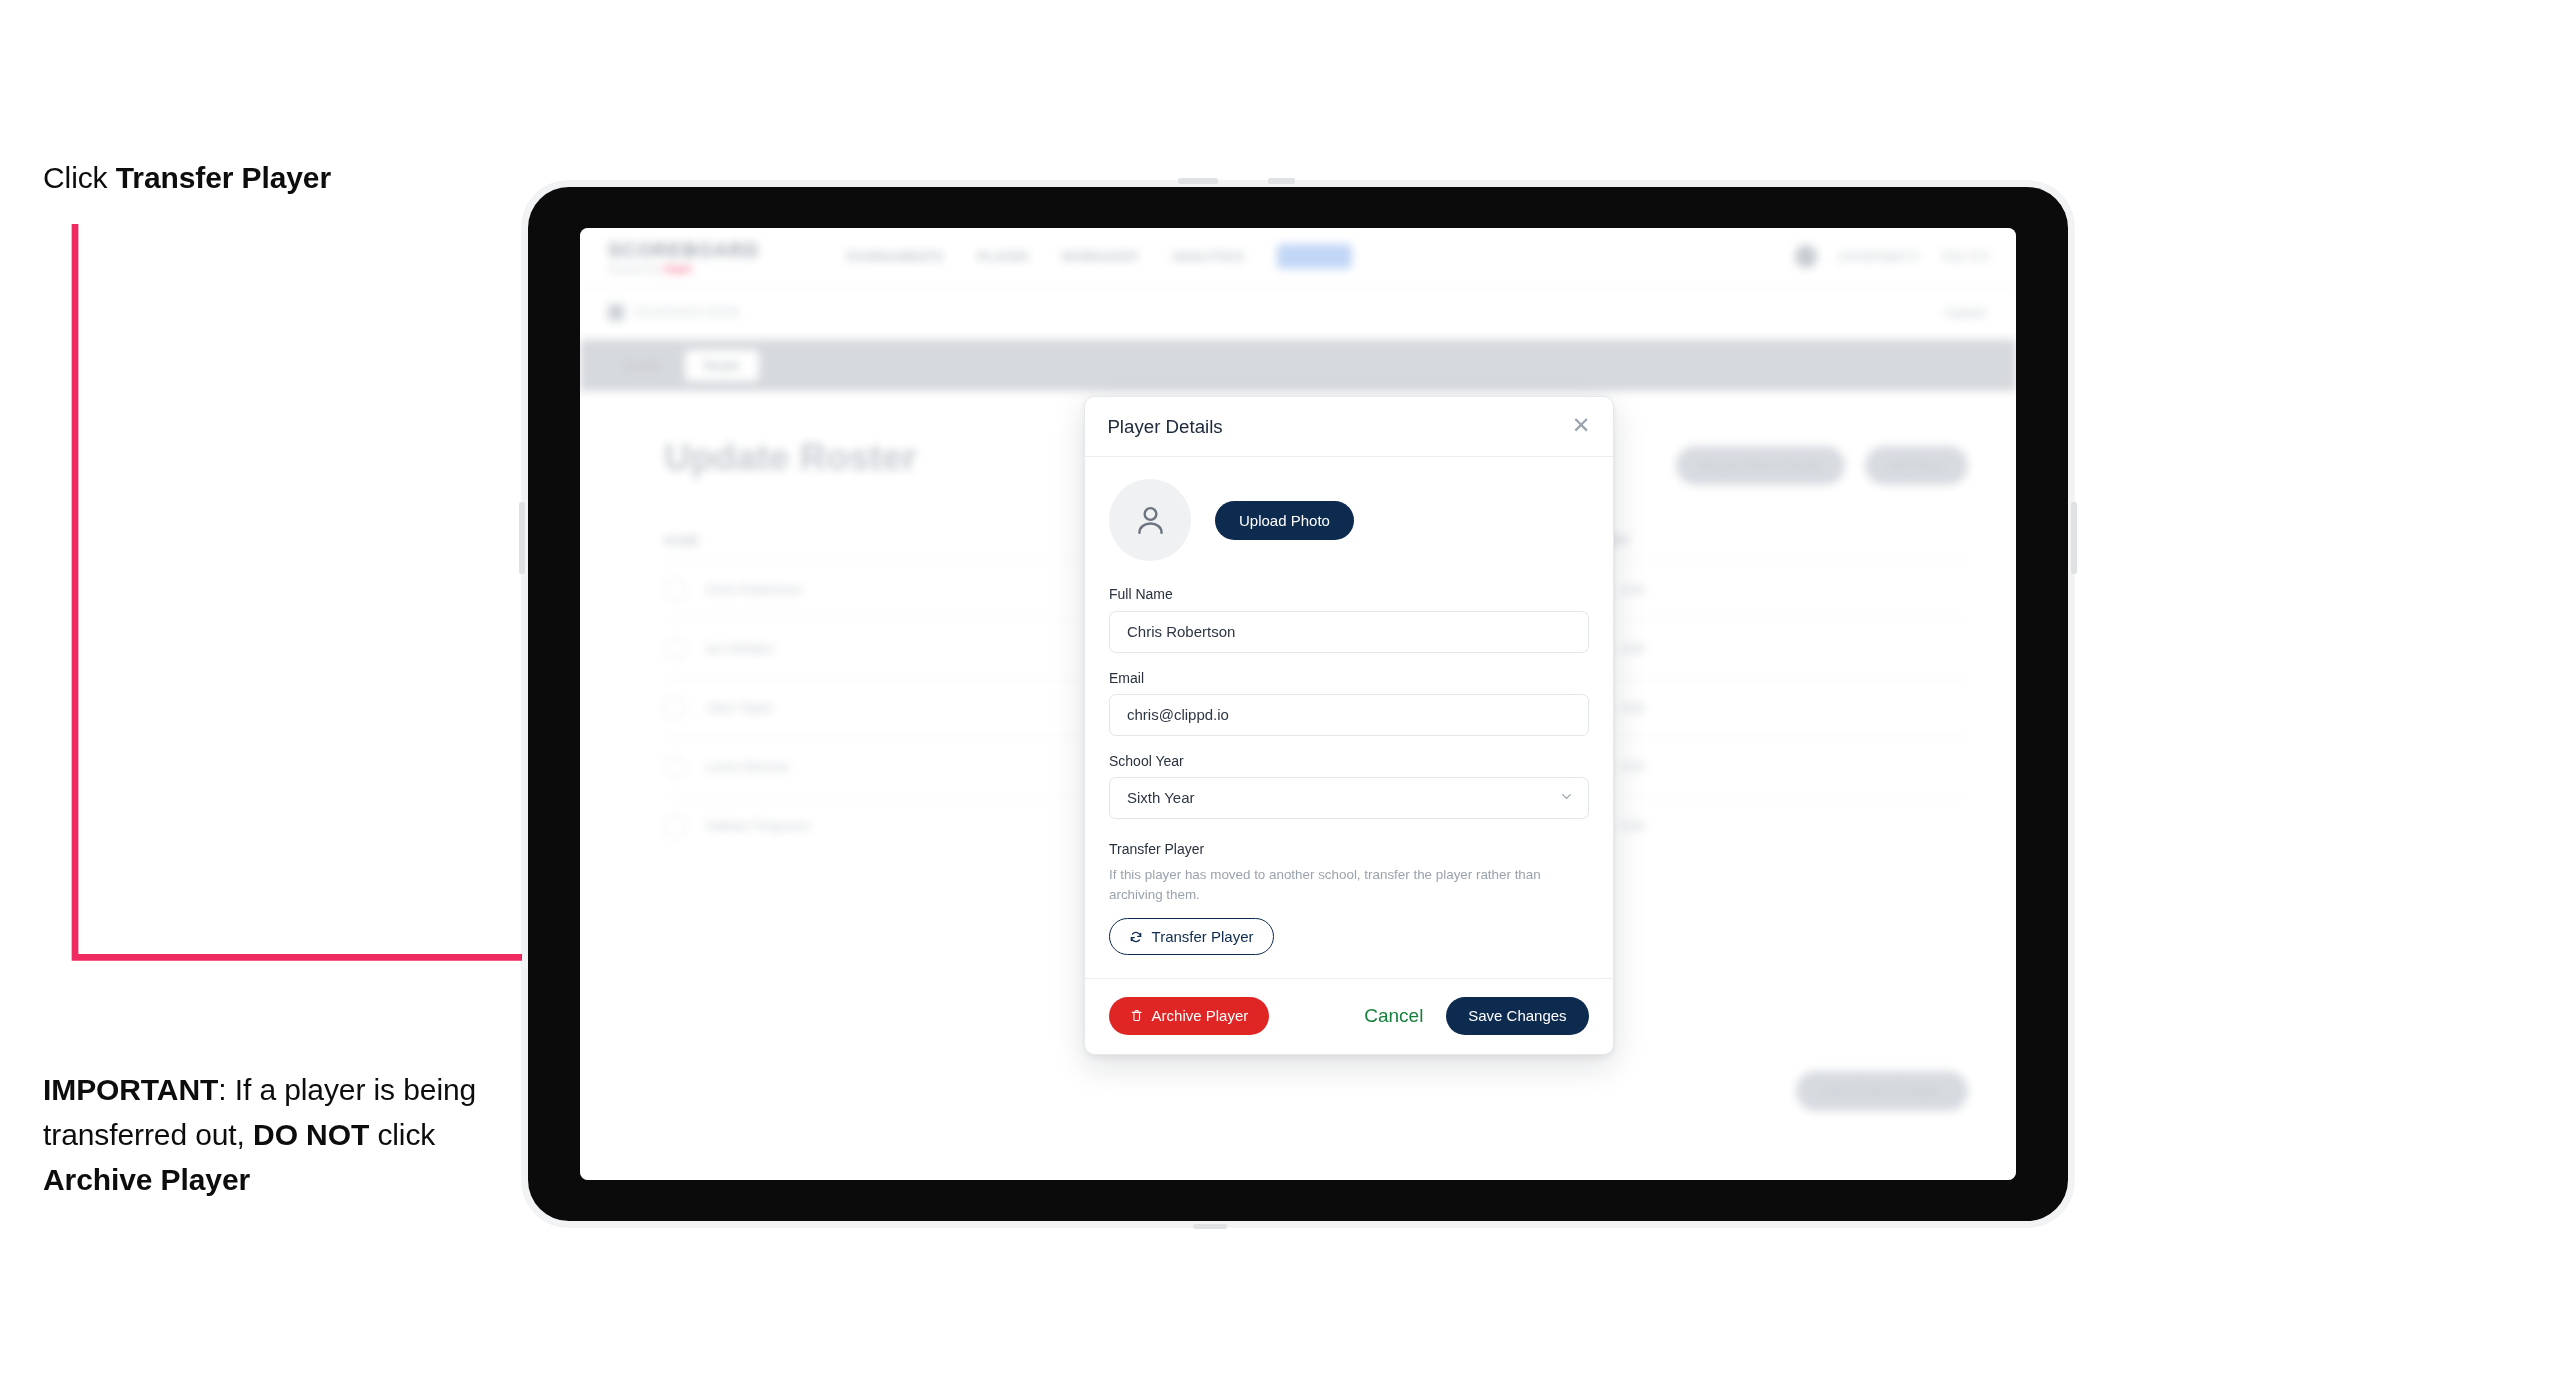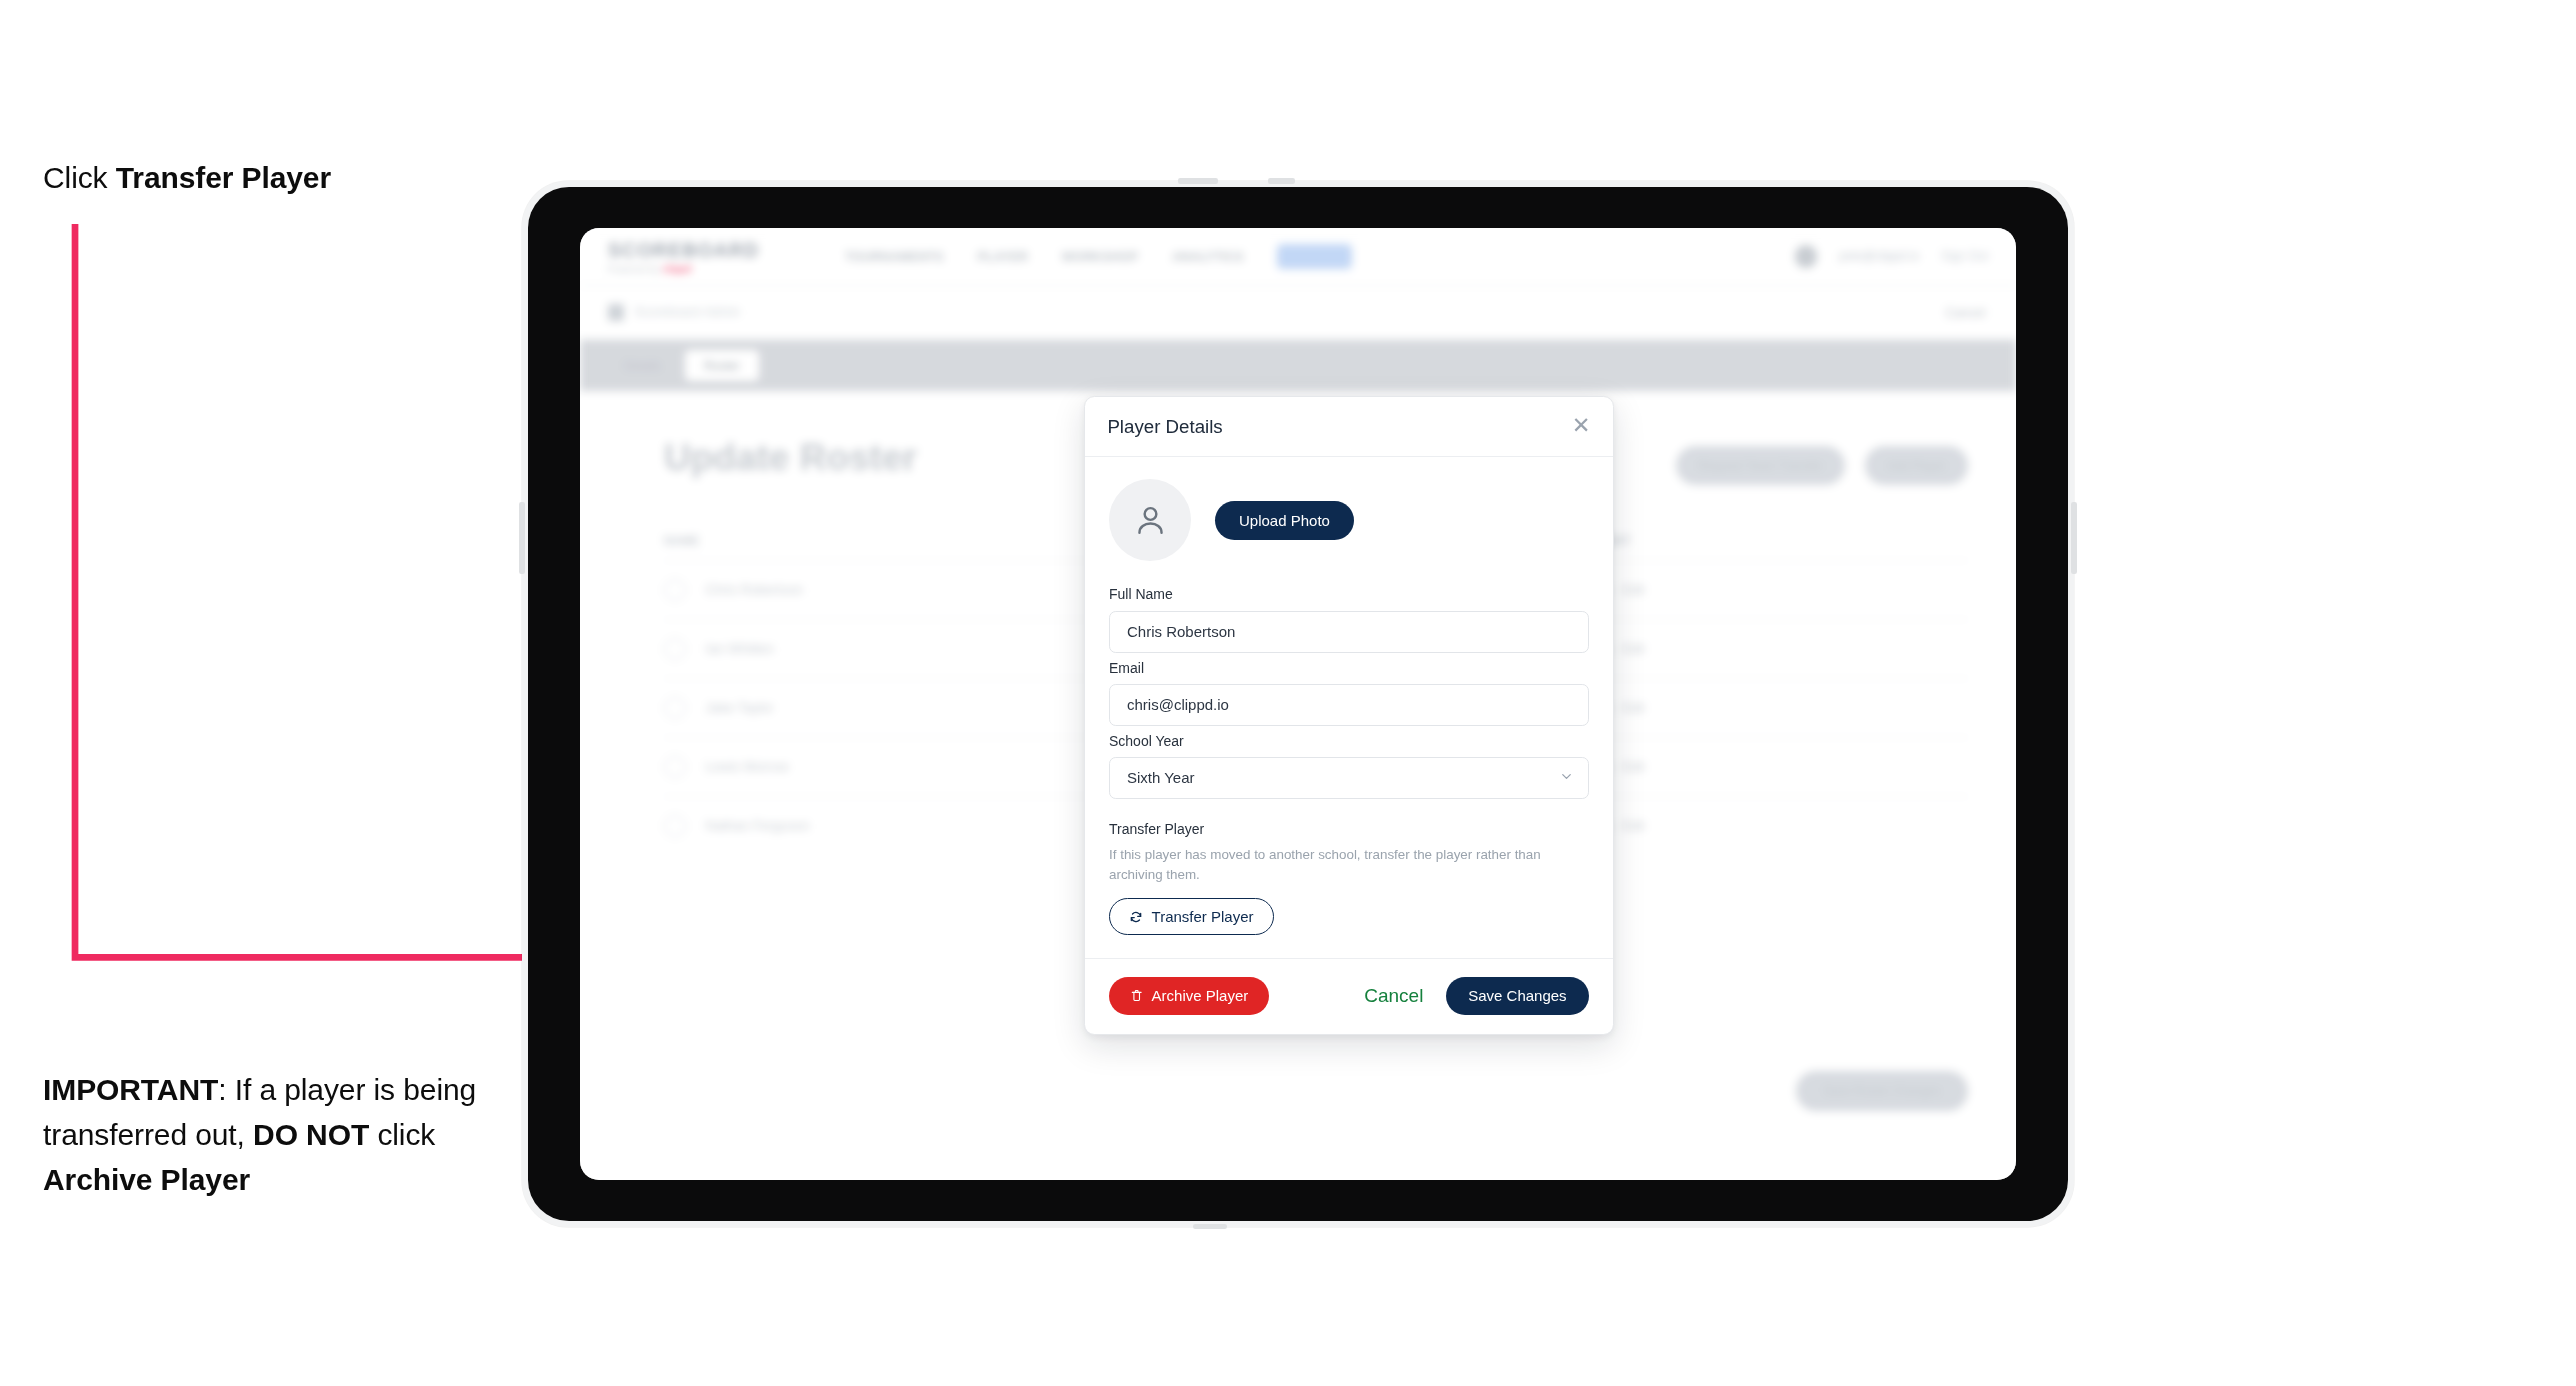--- a/index.html
+++ b/index.html
@@ -54,7 +54,7 @@
     position: absolute;
     left: 52px; top: 41px; right: 52px; bottom: 41px;
     background: #ffffff;
-    border-radius: 19px;
+    border-radius: 8px;
     overflow: hidden;
   }
   .tablet-btn { position:absolute; background:#dfe1e3; border-radius:2.2px; }

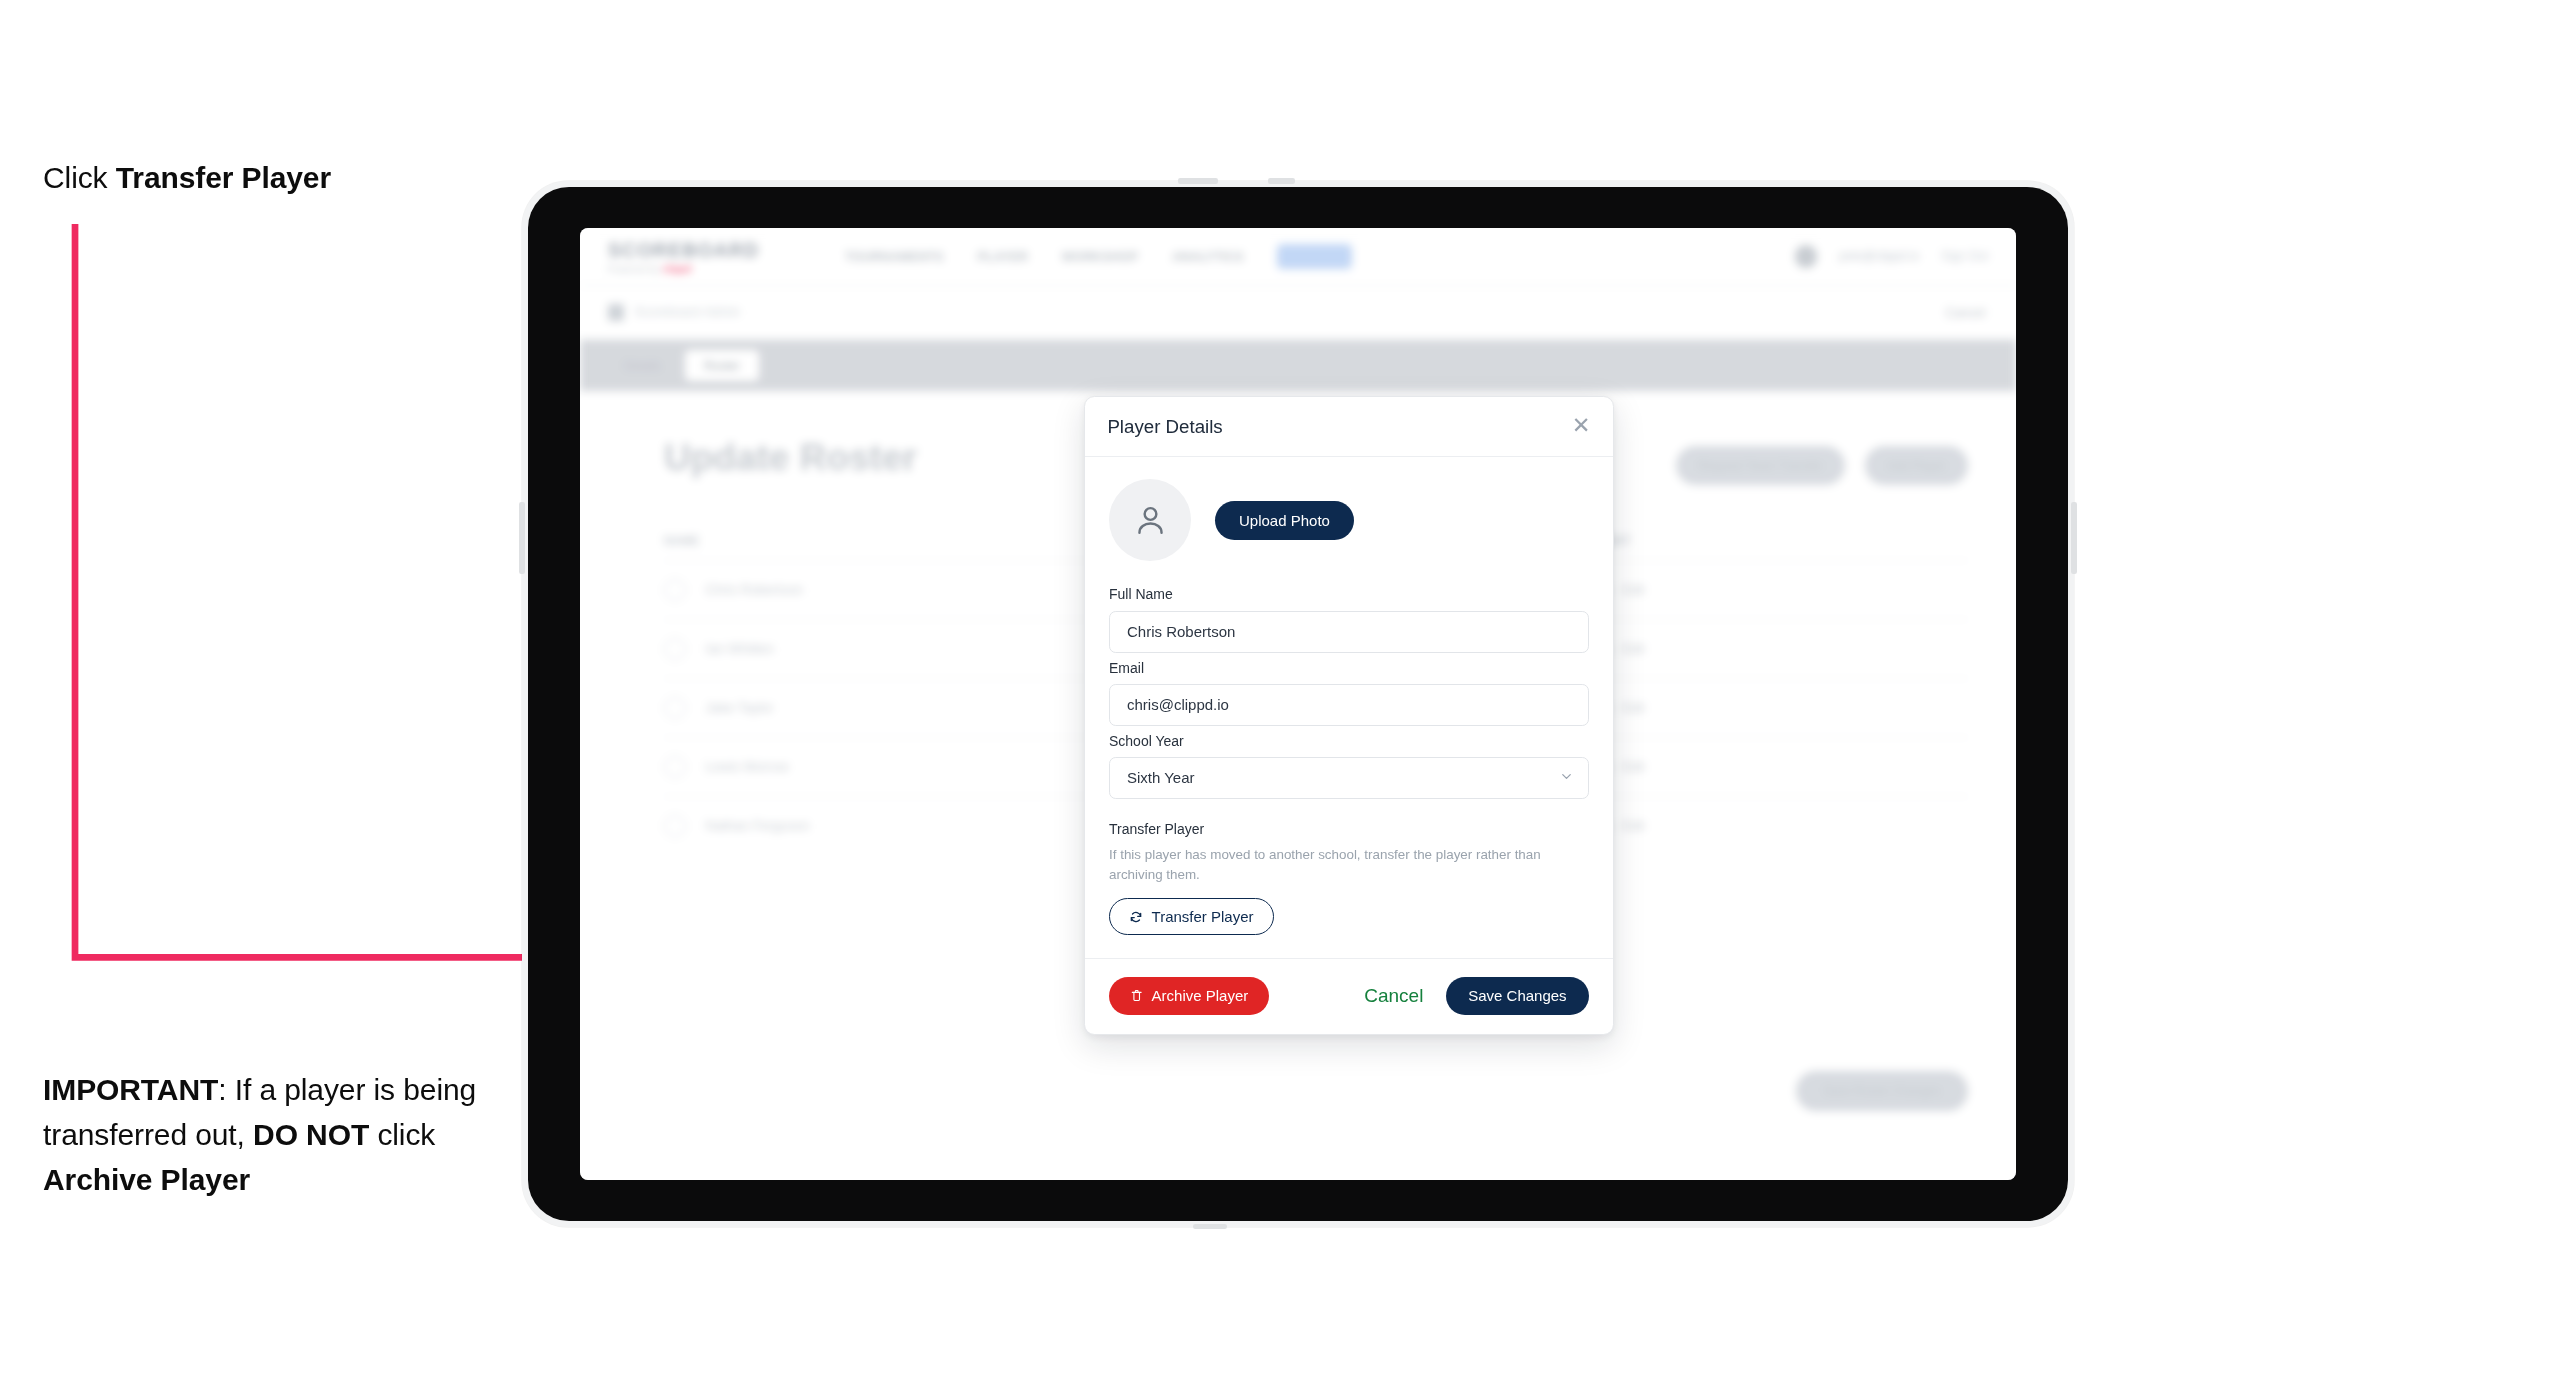--- a/index.html
+++ b/index.html
@@ -175,7 +175,7 @@
     font-family:"Liberation Sans", sans-serif;
   }
 
-  .field { margin-bottom: 7px; }
+  .field { margin-bottom: 17px; }
   .flabel { font-size: 14px; color: #28313d; margin-bottom: 8.2px; display:block; }
   .finput {
     width: 100%; height: 42px;

